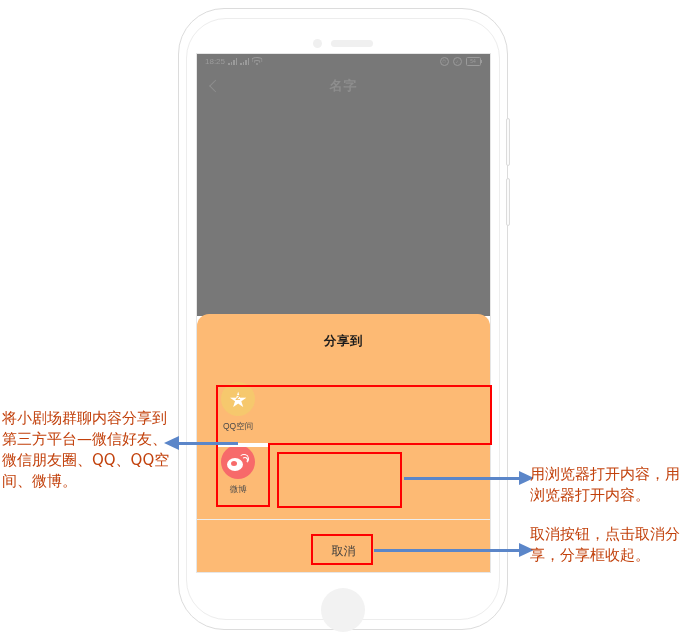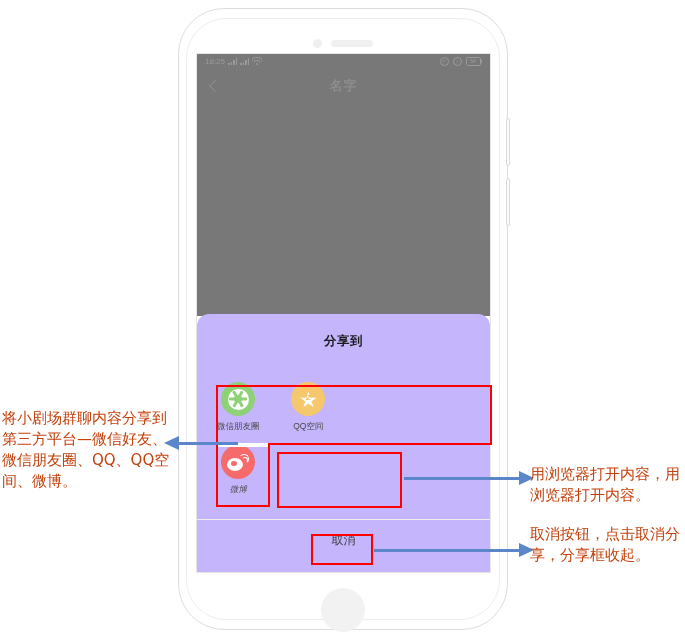--- a/index.html
+++ b/index.html
@@ -104,7 +104,7 @@
   
   #share-sheet{
     position:absolute;left:0;top:260px;width:100%;height:260px;
-    background:#c4b5fd;border-radius:12px 12px 0 0;
+    background:#fdba74;border-radius:12px 12px 0 0;
     box-sizing:border-box;
   }
   #share-title{

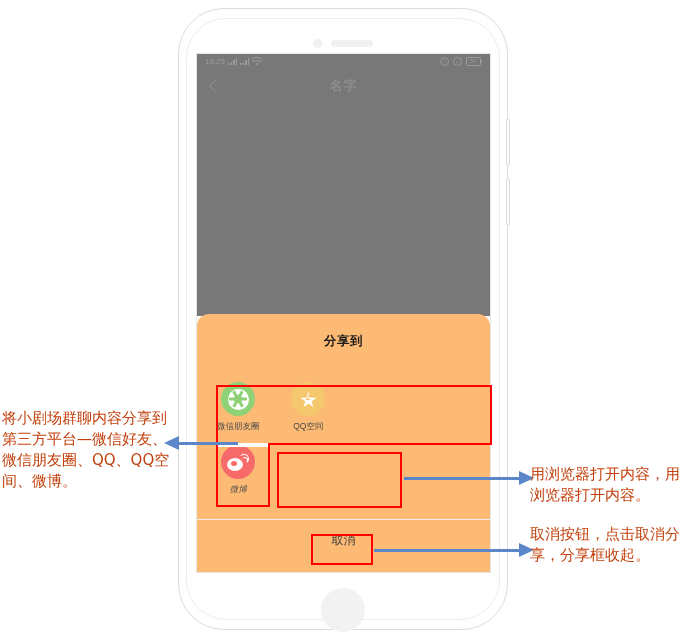--- a/index.html
+++ b/index.html
@@ -267,19 +267,6 @@
     <div class="icon-row" id="row1">
 
 
-      <div class="share-item">
-        <div class="si-circle" style="background:#8fd177">
-          <div class="g-moments">
-            <i style="transform:translate(0,-1.6px) rotate(0deg)"></i>
-            <i style="transform:translate(0,-1.6px) rotate(60deg)"></i>
-            <i style="transform:translate(0,-1.6px) rotate(120deg)"></i>
-            <i style="transform:translate(0,-1.6px) rotate(180deg)"></i>
-            <i style="transform:translate(0,-1.6px) rotate(240deg)"></i>
-            <i style="transform:translate(0,-1.6px) rotate(300deg)"></i>
-          </div>
-        </div>
-        <div class="si-label">微信朋友圈</div>
-      </div>
 
 
       <div class="share-item">

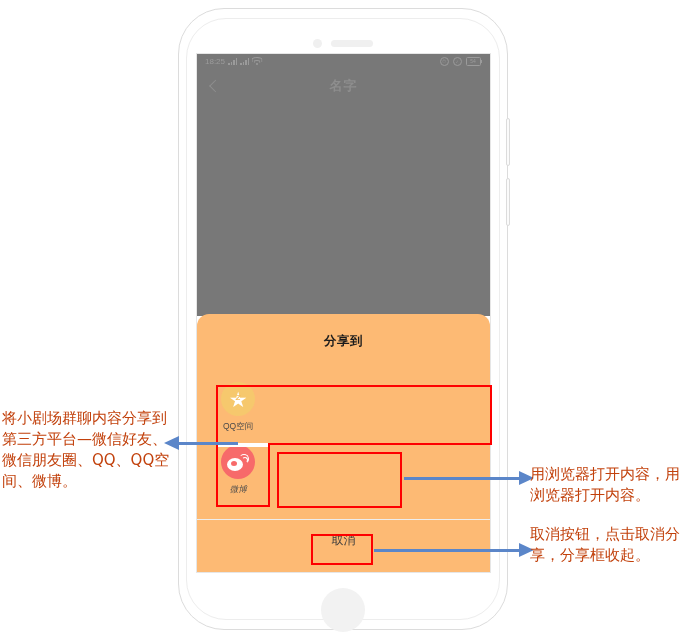--- a/index.html
+++ b/index.html
@@ -113,7 +113,7 @@
   }
   .icon-row{display:flex;padding:0 6px;box-sizing:border-box;}
   #row1{margin-top:28px;}
-  #row2{margin-top:5px;font-style:italic;}
+  #row2{margin-top:5px;}
   .share-item{
     width:25%;
     display:flex;flex-direction:column;align-items:center;

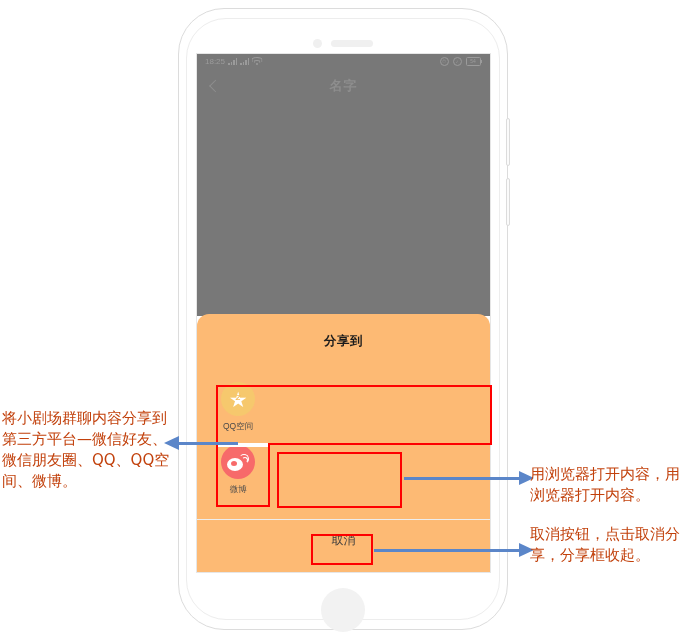--- a/index.html
+++ b/index.html
@@ -174,7 +174,7 @@
   }
   #cancel-wrap{
     position:absolute;left:0;right:0;top:206px;height:40px;
-    display:flex;align-items:center;justify-content:center;
+    display:flex;align-items:flex-end;justify-content:center;
   }
   #cancel-btn{font-size:12px;color:#3d3d3d;}
   

